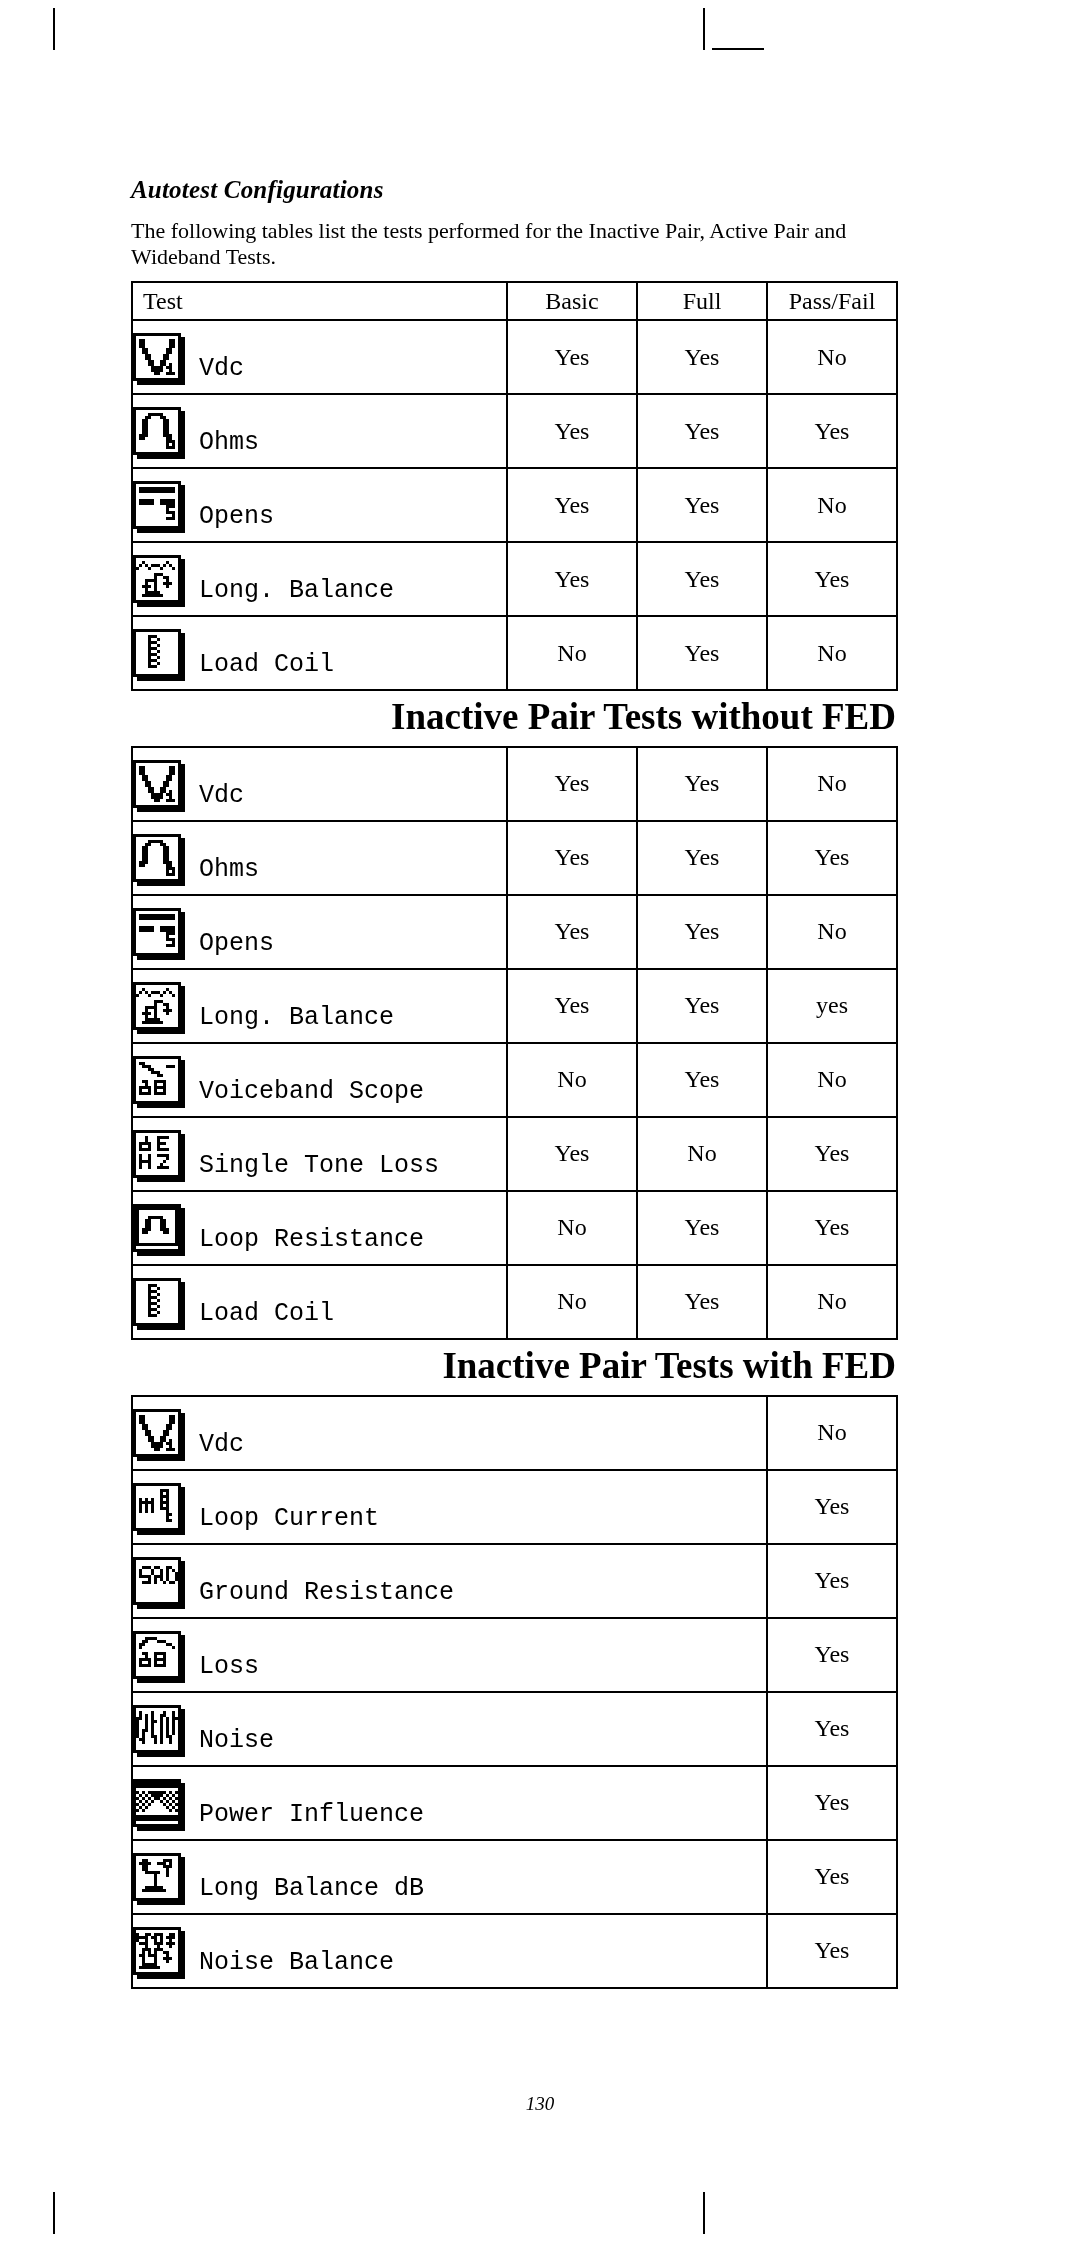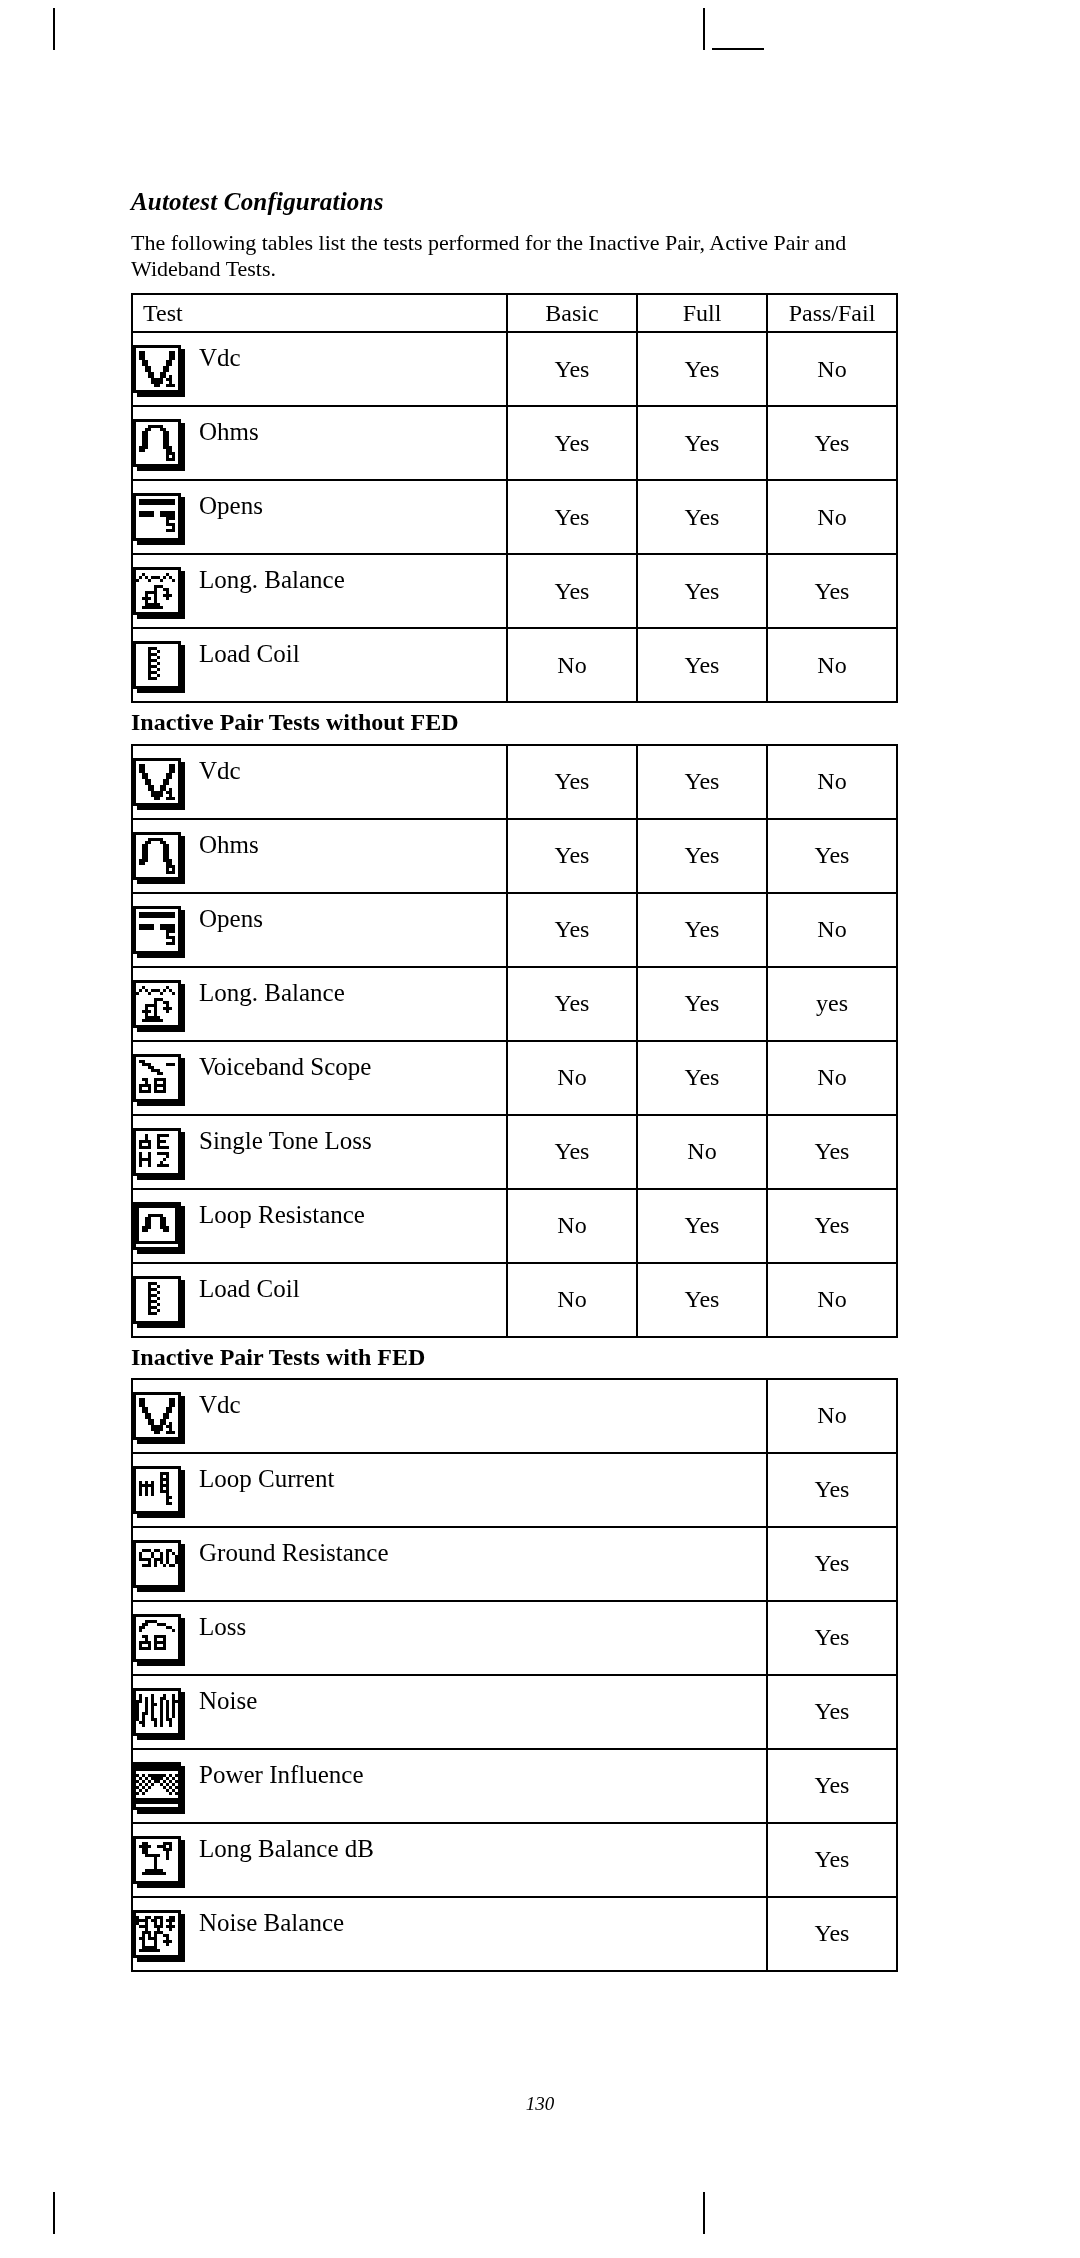--- a/index.html
+++ b/index.html
@@ -28,7 +28,7 @@
   .page {
     position: absolute;
     left: 131px;
-    top: 188px;
+    top: 176px;
     width: 780px;
   }
 

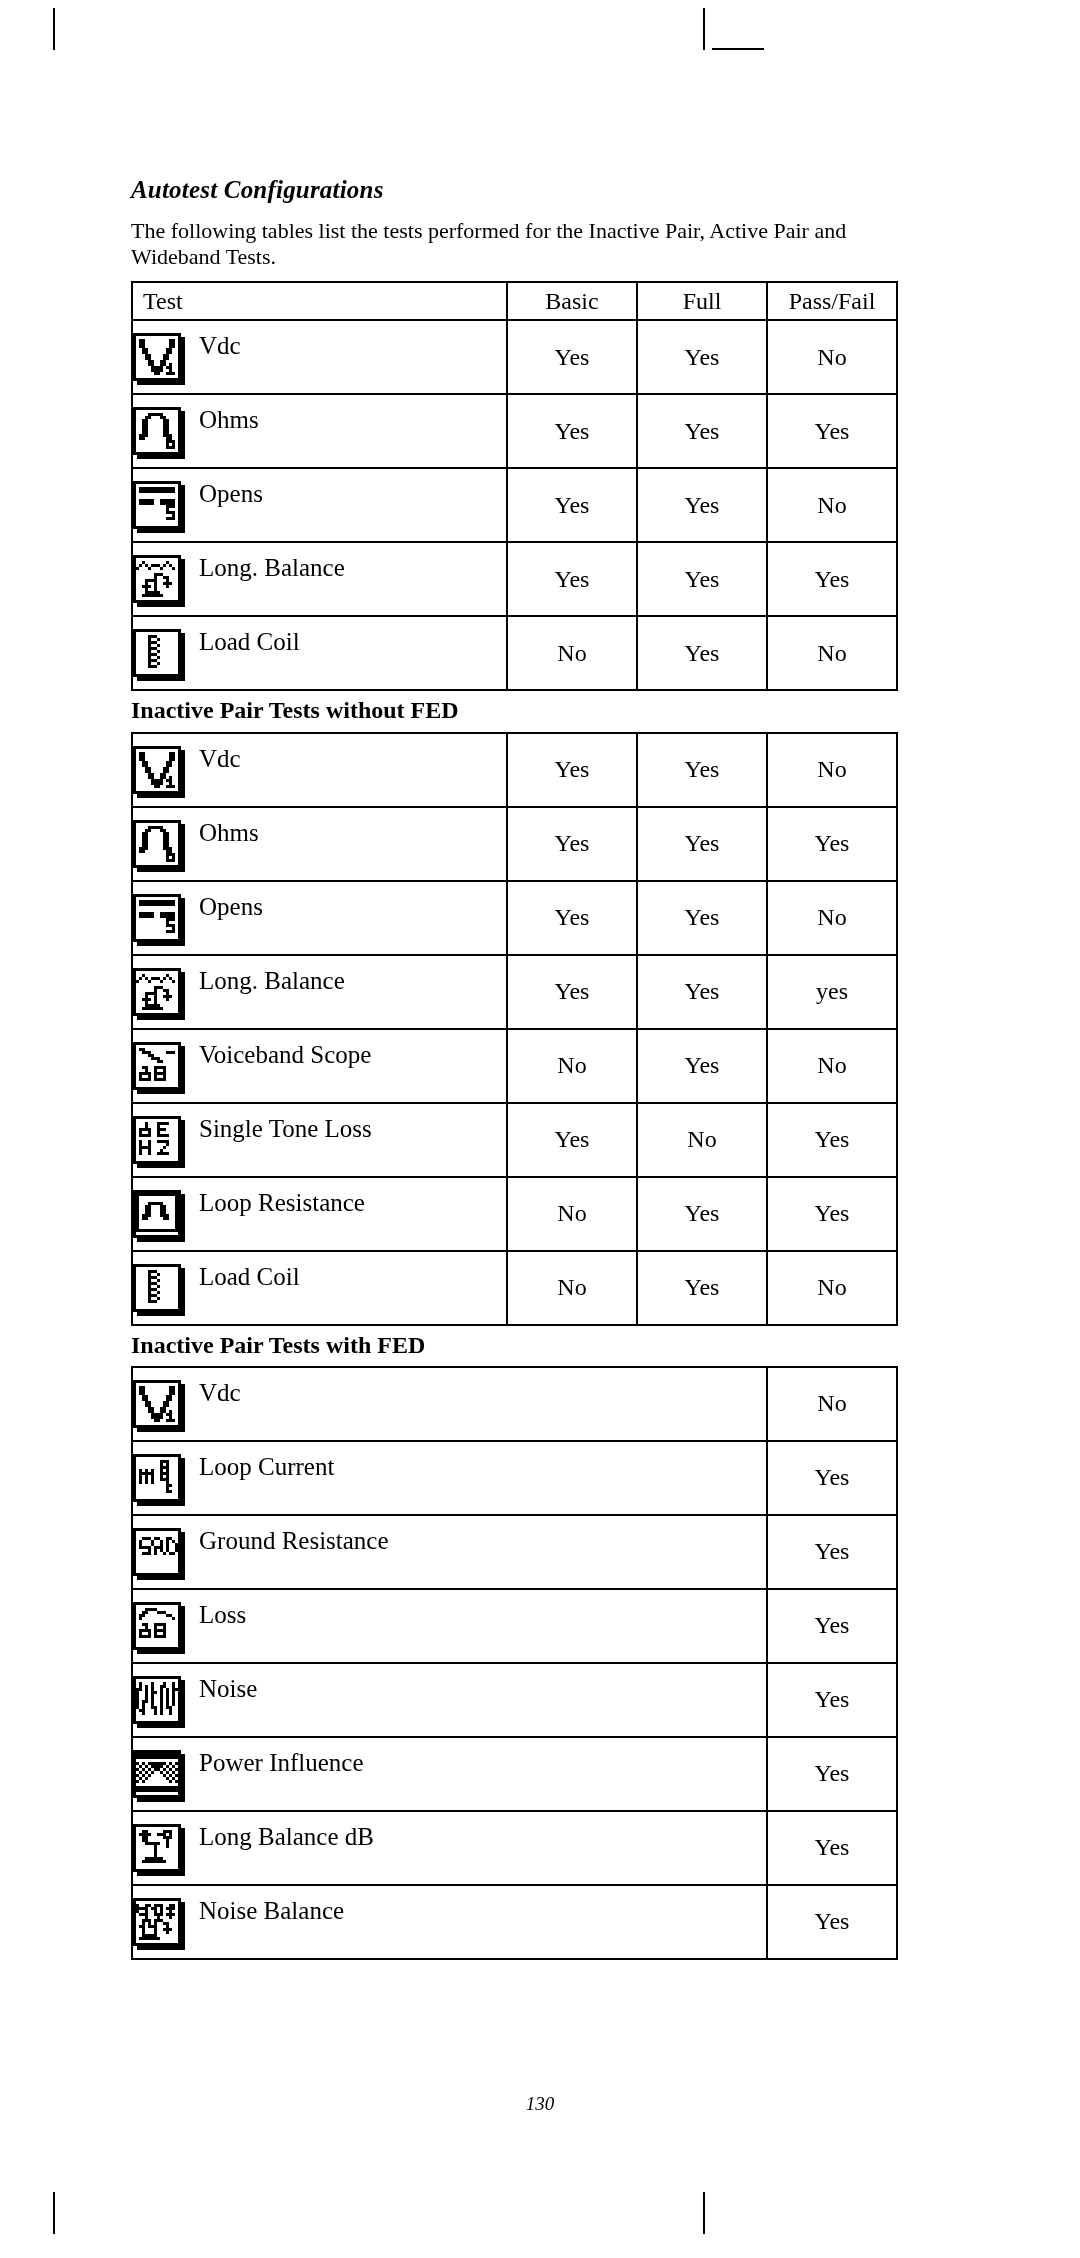--- a/index.html
+++ b/index.html
@@ -83,8 +83,9 @@
   }
   .testcell-inner {
     display: flex;
-    align-items: flex-start;
+    align-items: flex-end;
     gap: 18px;
+    font-family: Liberation Mono, monospace;
   }
   .label {
     font-size: 25px;

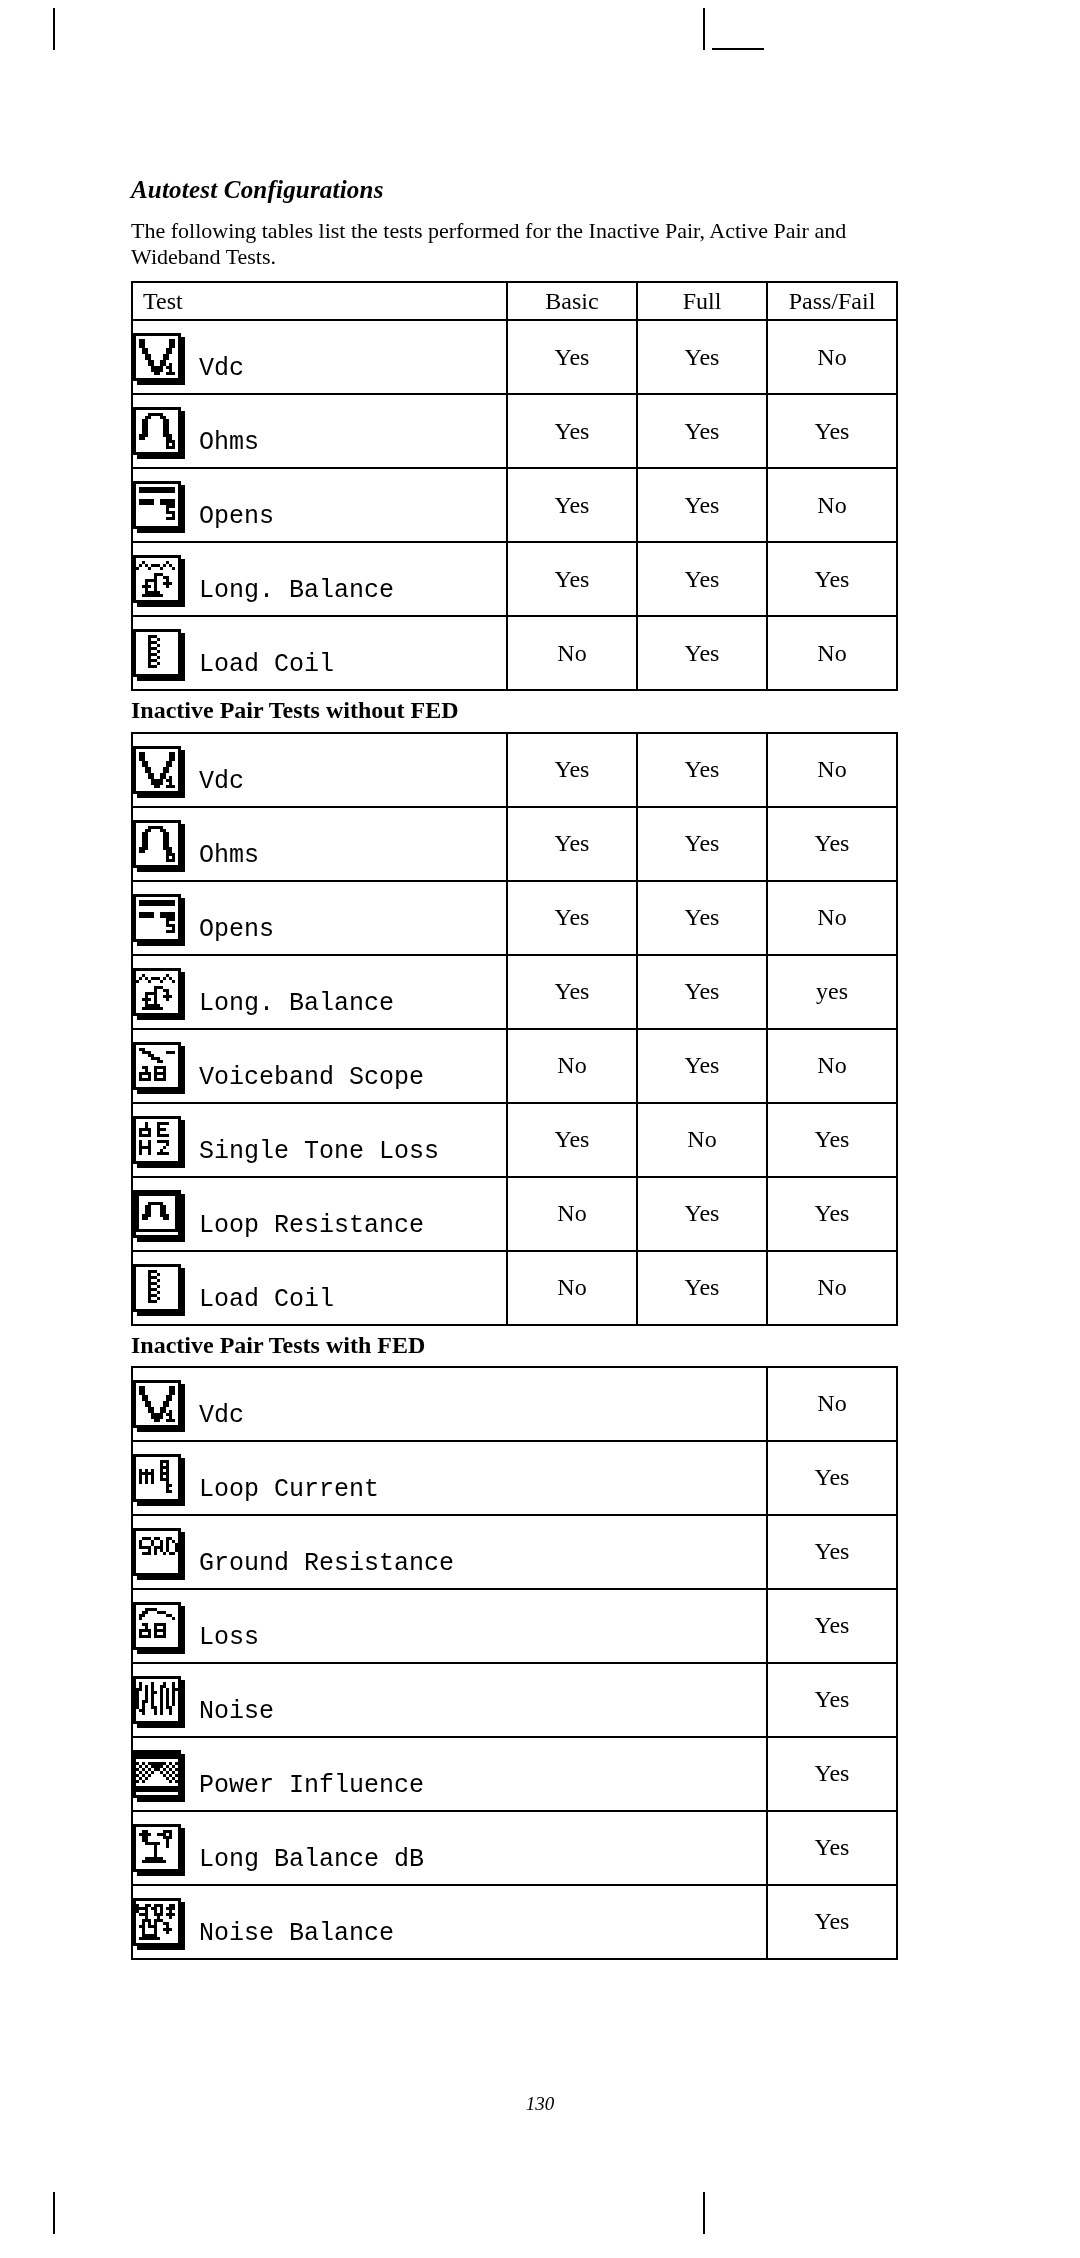--- a/index.html
+++ b/index.html
@@ -108,9 +108,9 @@
   col.c-pf3    { width: 130px; }
 
   .caption {
-    text-align: left;
+    text-align: right;
     font-weight: bold;
-    font-size: 24px;
+    font-size: 37px;
     margin: 6px 0 8px 0;
     line-height: 1.1;
     width: 765px;

